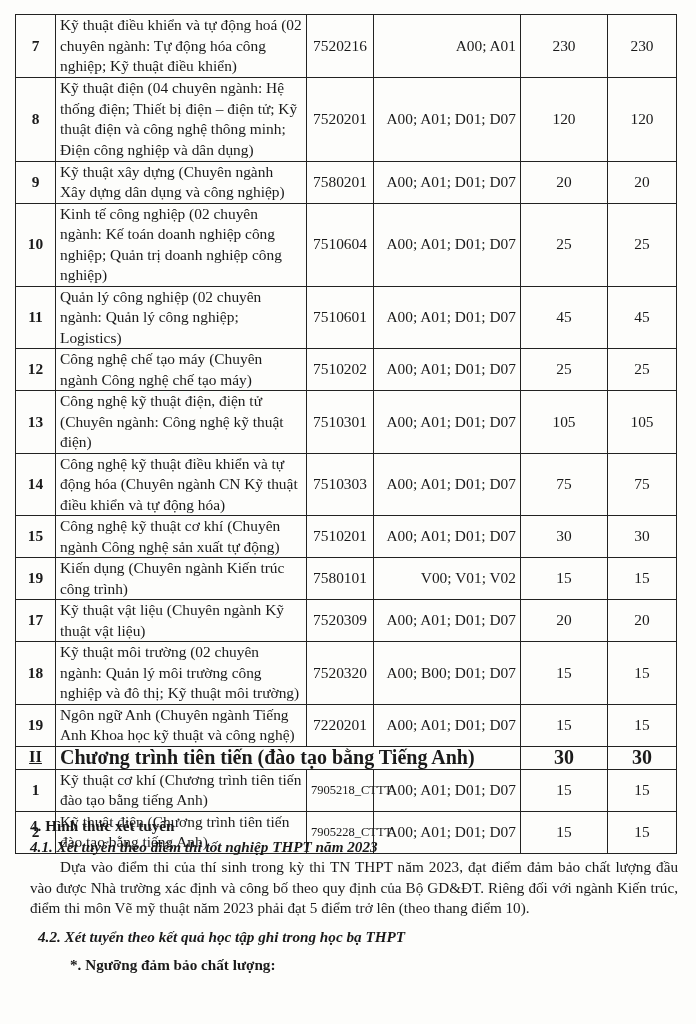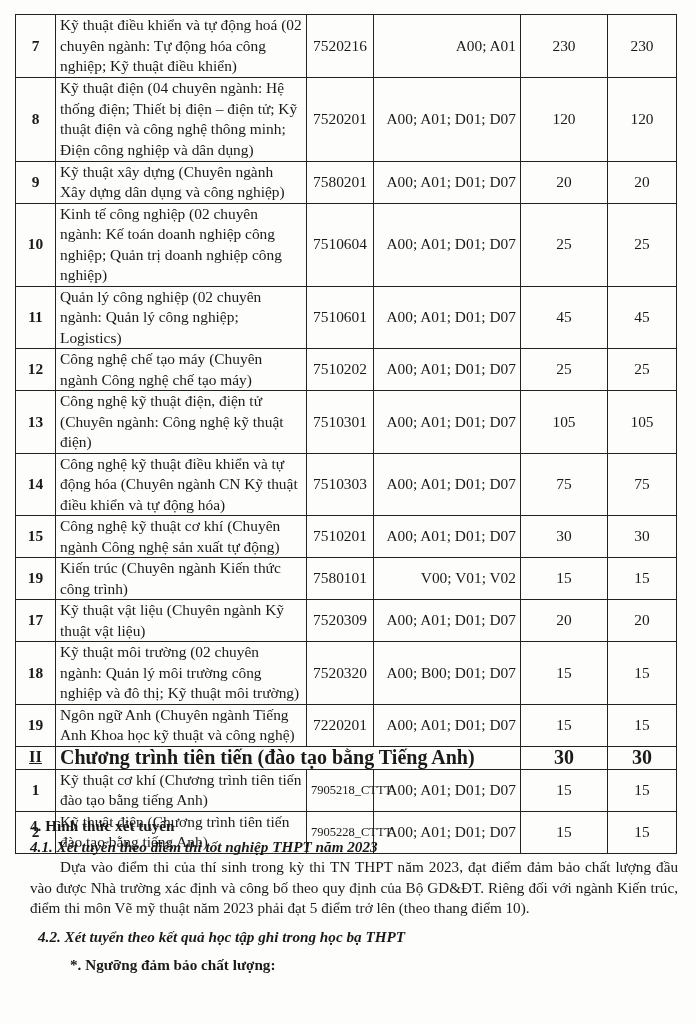--- a/index.html
+++ b/index.html
@@ -134,7 +134,7 @@
       </tr>
       <tr style="height: 42px;">
         <td class="no">19</td>
-        <td class="name">Kiến trúc (Chuyên ngành Kiến thức công trình)</td>
+        <td class="name">Kiến dụng (Chuyên ngành Kiến trúc công trình)</td>
         <td class="code">7580101</td>
         <td class="comb">V00; V01; V02</td>
         <td class="q">15</td>

